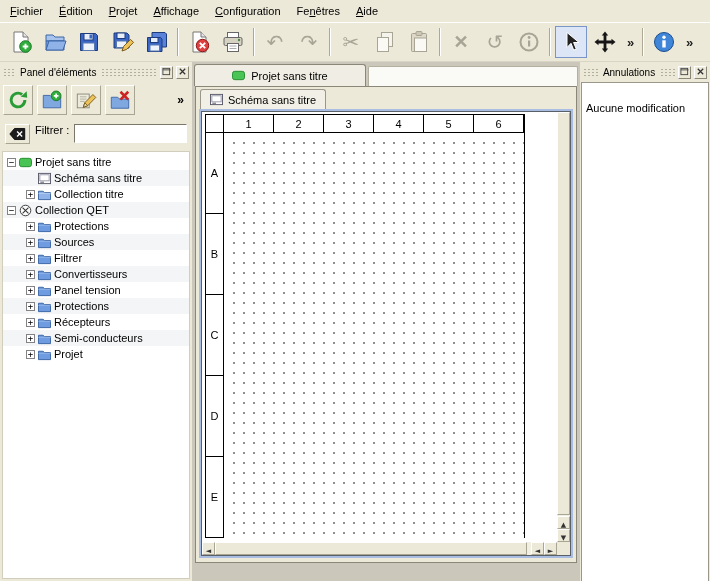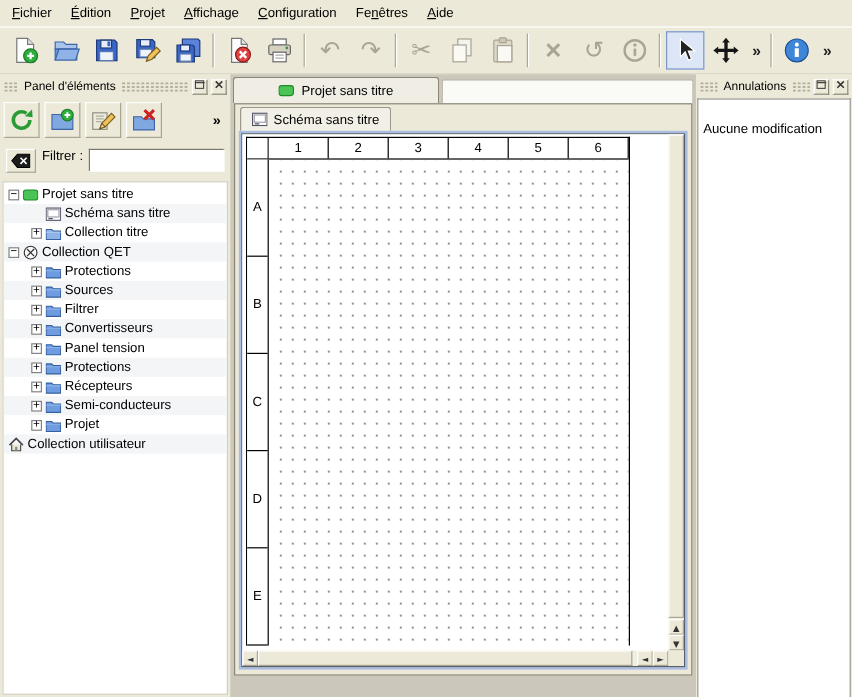--- a/index.html
+++ b/index.html
@@ -458,16 +458,6 @@
               </svg>
             </span>
             <span class="tree-label">Projet</span>
-          </div>
-          <div class="tree-row alt">
-            <span class="tree-icon">
-              <svg viewBox="0 0 14 14">
-                <path d="M1 7.5L7 1.5l6 6" fill="none" stroke="#444" stroke-width="1.4"></path>
-                <path d="M3 7v5.5h8V7" fill="#ece8d8" stroke="#444"></path>
-                <rect x="6" y="9" width="2" height="3.5" fill="#888"></rect>
-              </svg>
-            </span>
-            <span class="tree-label">Collection utilisateur</span>
           </div>
         </div>
     </div>

